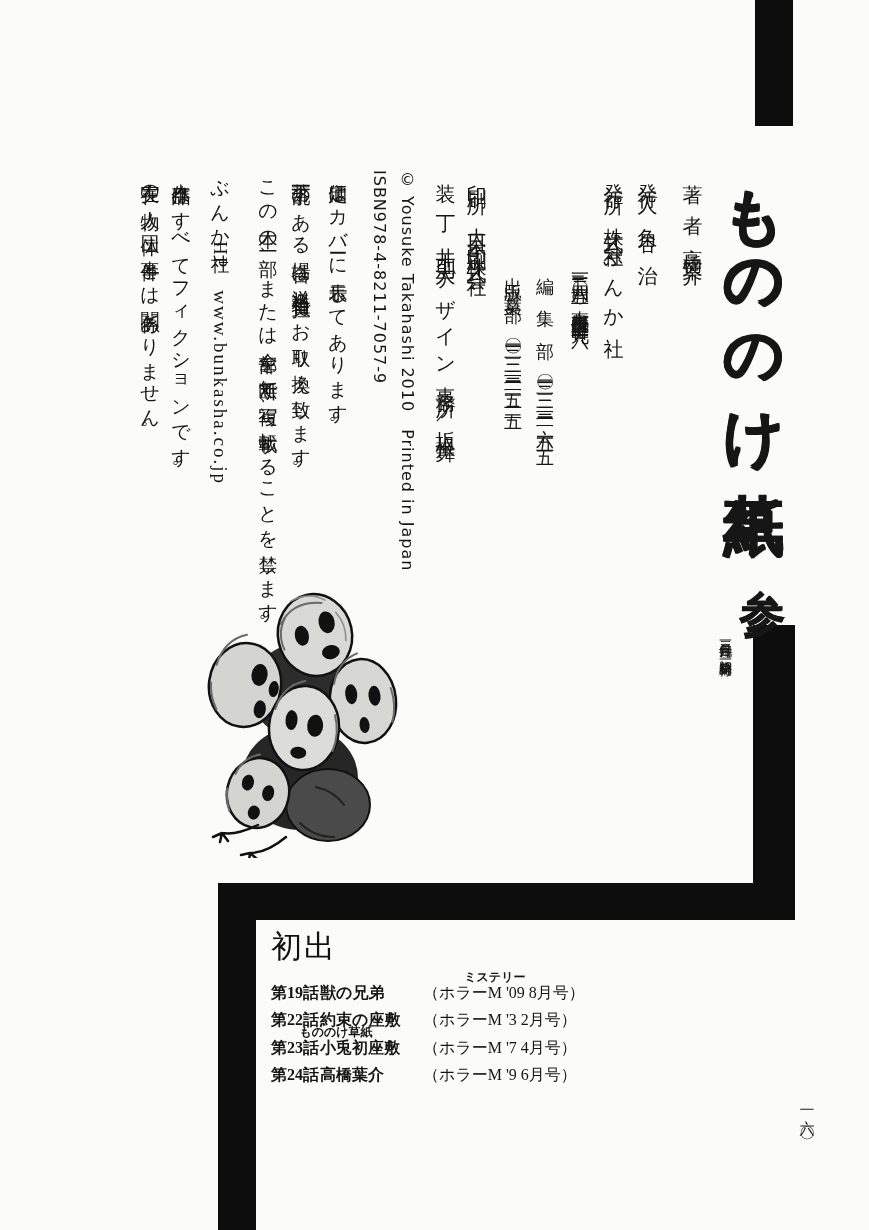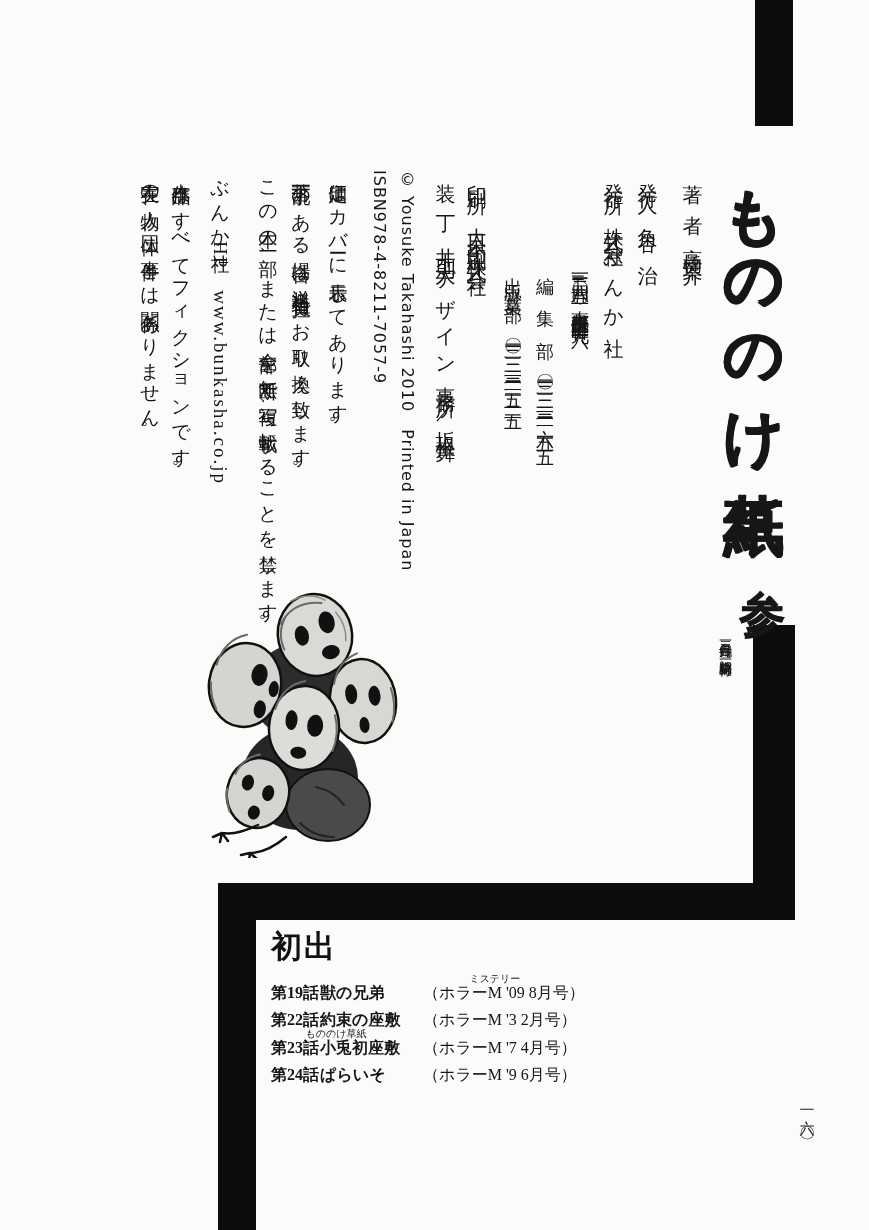--- a/index.html
+++ b/index.html
@@ -22,7 +22,7 @@
   .pagenum{left:799px;top:1102px;font-size:15px;letter-spacing:6px;}
   
   .fp{position:absolute;left:271px;top:926px;font-family:"Liberation Serif",serif;}
-  .fp-head{margin:0;font-family:"DejaVu Sans",sans-serif;font-size:31px;font-weight:700;letter-spacing:2px;color:#111;}
+  .fp-head{margin:0;font-family:"DejaVu Sans",sans-serif;font-size:31px;font-weight:400;letter-spacing:2px;color:#111;}
   .fp-list{margin-top:15px;}
   .fp-row{display:grid;grid-template-columns:49px 103px auto;align-items:baseline;height:27.4px;font-size:16px;}
   .fp-label,.fp-title{font-weight:700;}

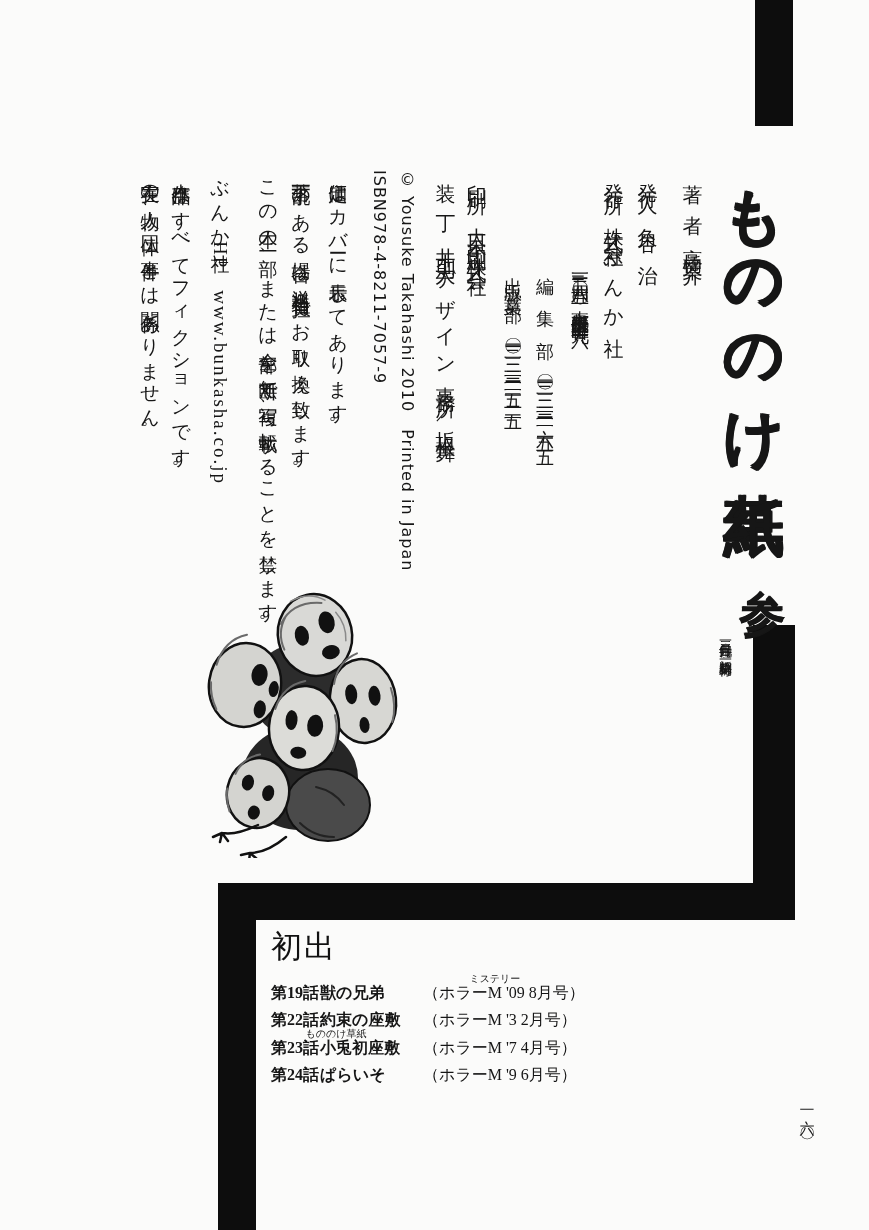--- a/index.html
+++ b/index.html
@@ -29,7 +29,7 @@
   .fp-mag{font-weight:400;}
   .rb{position:relative;}
   .rt{position:absolute;left:50%;bottom:calc(100% - 2px);transform:translateX(-50%);
-      font-size:10px;font-weight:400;letter-spacing:0;white-space:nowrap;}
+      font-size:12px;font-weight:700;letter-spacing:0;white-space:nowrap;}
   .illus{position:absolute;left:200px;top:573px;}
 </style>
 </head>

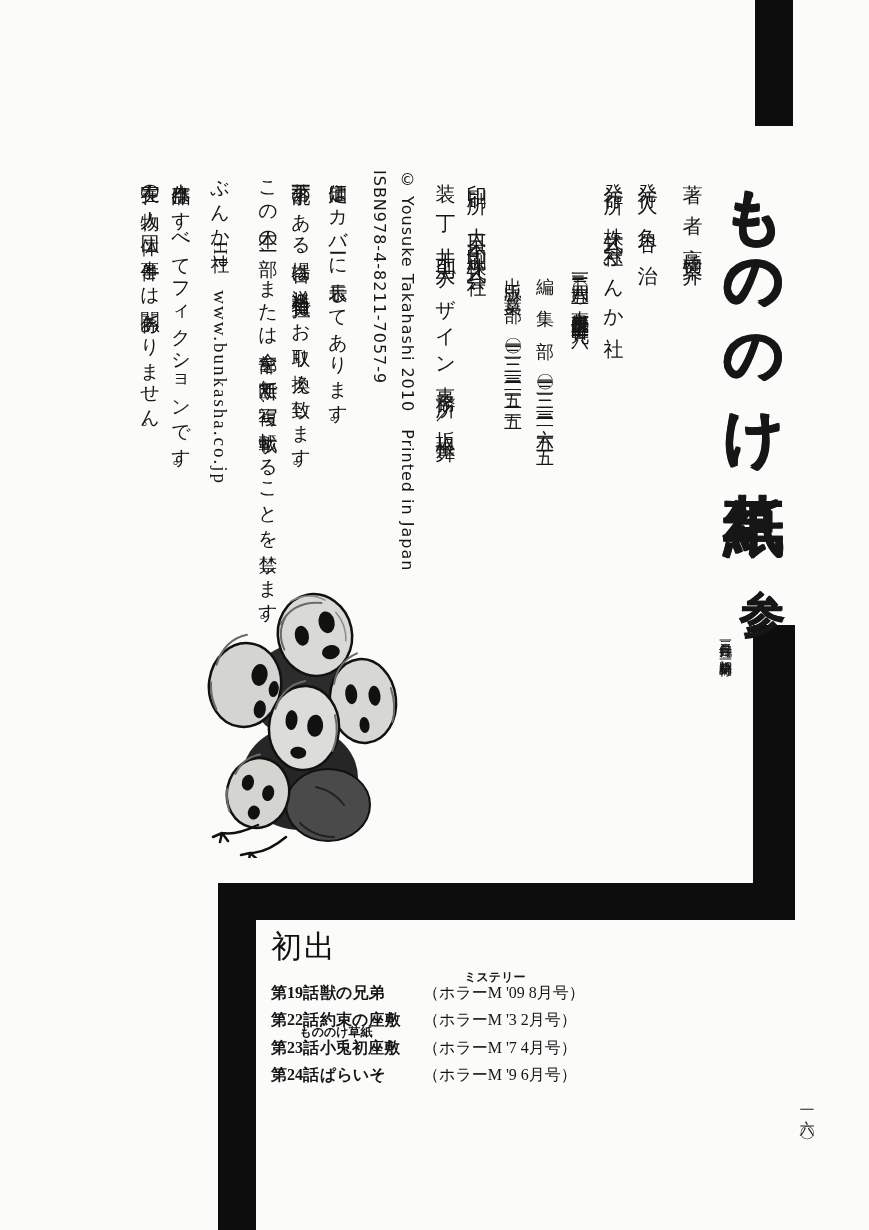--- a/index.html
+++ b/index.html
@@ -137,7 +137,7 @@
         </div>
         <div class="fp-row">
           <span class="fp-label">第24話</span>
-          <span class="fp-title"><span class="rb">ぱらいそ</span></span>
+          <span class="fp-title"><span class="rb">高橋葉介</span></span>
           <span class="fp-mag"><span class="rb">（ホラーM '9 6月号）</span></span>
         </div>
       </div>

